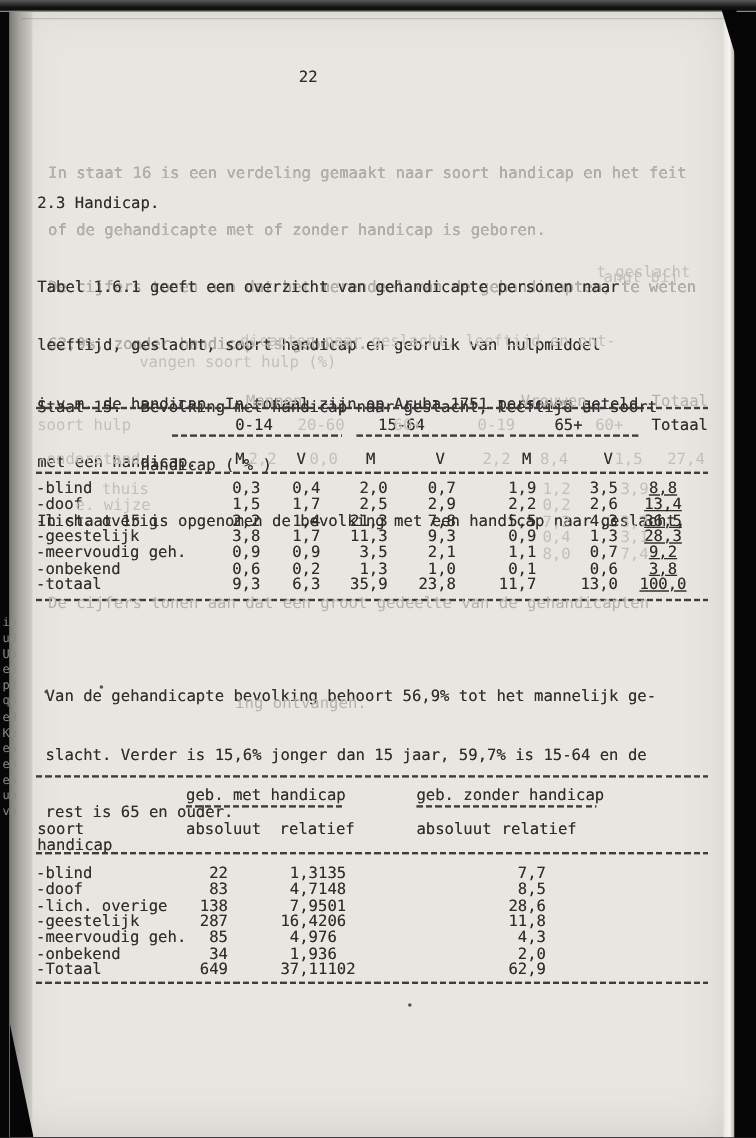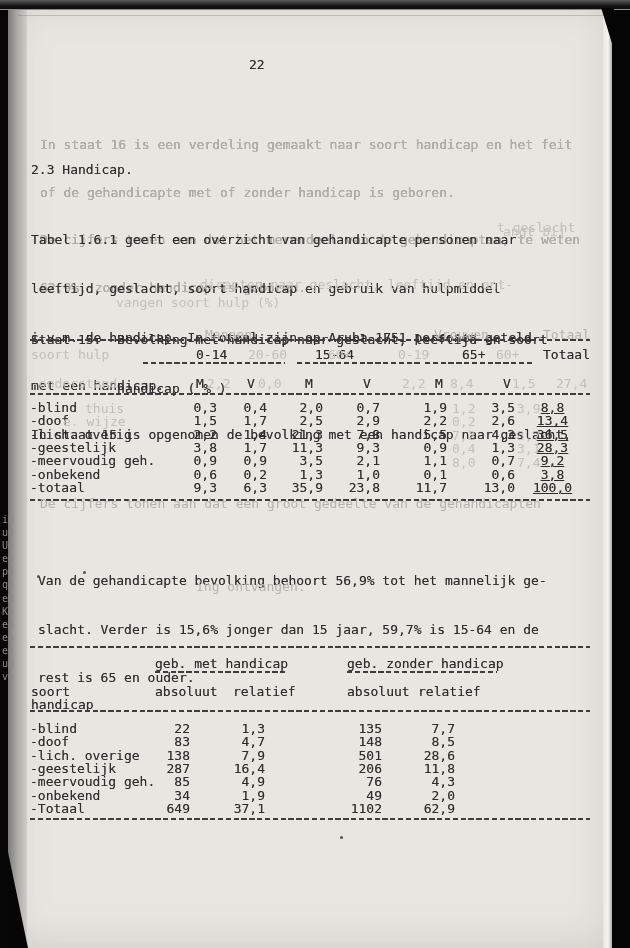--- a/index.html
+++ b/index.html
@@ -41,7 +41,7 @@
   .s16body .lc{width:110px;}
   .s16body .c1{width:50px;text-align:right;}
   .s16body .c2{width:75px;text-align:right;}
-  .s16body .c3{width:117px;text-align:right;}
+  .s16body .c3{width:117px;}
   .s16body .c4{width:73px;text-align:right;}
   .margin-marks{position:absolute;left:2px;top:513px;width:24px;display:flex;flex-direction:column;
         font-size:10px;color:#8b8985;}

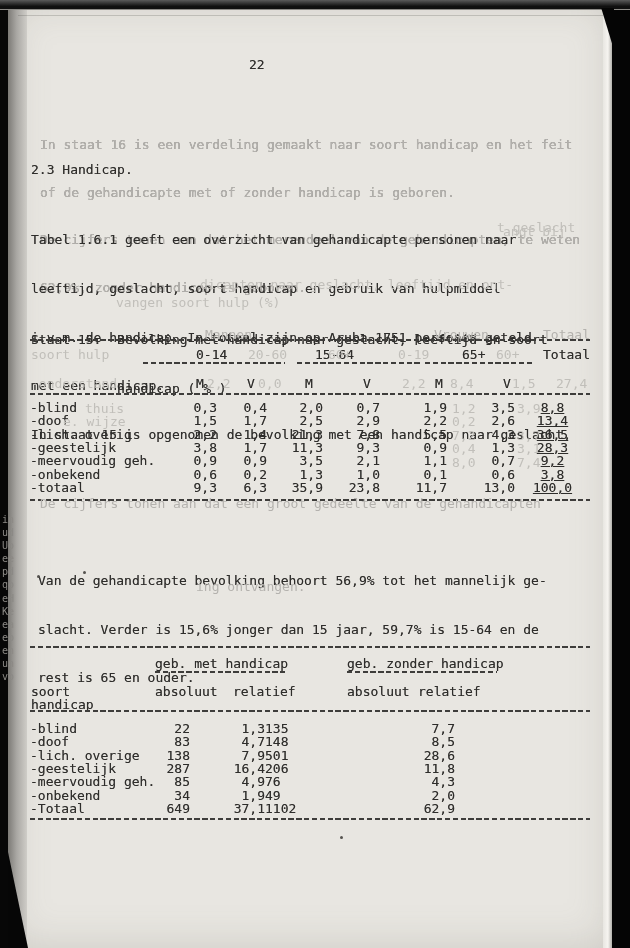--- a/index.html
+++ b/index.html
@@ -204,7 +204,7 @@
     <div class="trow"><span class="lc">-lich. overige</span><span class="c1">138</span><span class="c2">7,9</span><span class="c3">501</span><span class="c4">28,6</span></div>
     <div class="trow"><span class="lc">-geestelijk</span><span class="c1">287</span><span class="c2">16,4</span><span class="c3">206</span><span class="c4">11,8</span></div>
     <div class="trow"><span class="lc">-meervoudig geh.</span><span class="c1">85</span><span class="c2">4,9</span><span class="c3">76</span><span class="c4">4,3</span></div>
-    <div class="trow"><span class="lc">-onbekend</span><span class="c1">34</span><span class="c2">1,9</span><span class="c3">49</span><span class="c4">2,0</span></div>
+    <div class="trow"><span class="lc">-onbekend</span><span class="c1">34</span><span class="c2">1,9</span><span class="c3">36</span><span class="c4">2,0</span></div>
     <div class="trow"><span class="lc">-Totaal</span><span class="c1">649</span><span class="c2">37,1</span><span class="c3">1102</span><span class="c4">62,9</span></div>
   </div>
 

